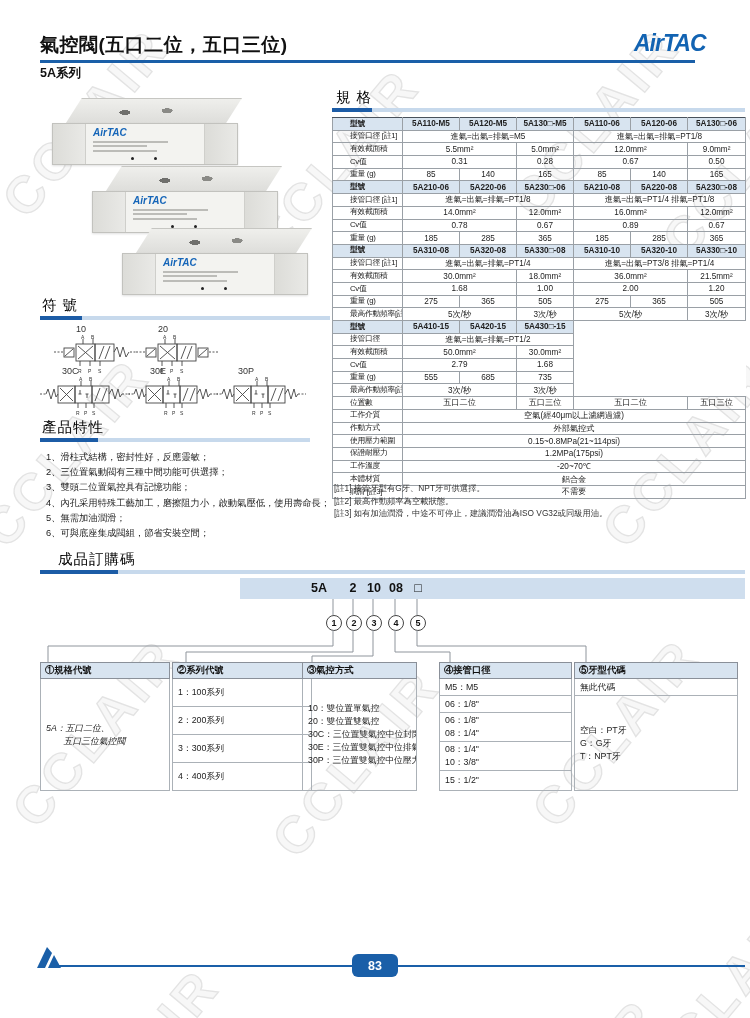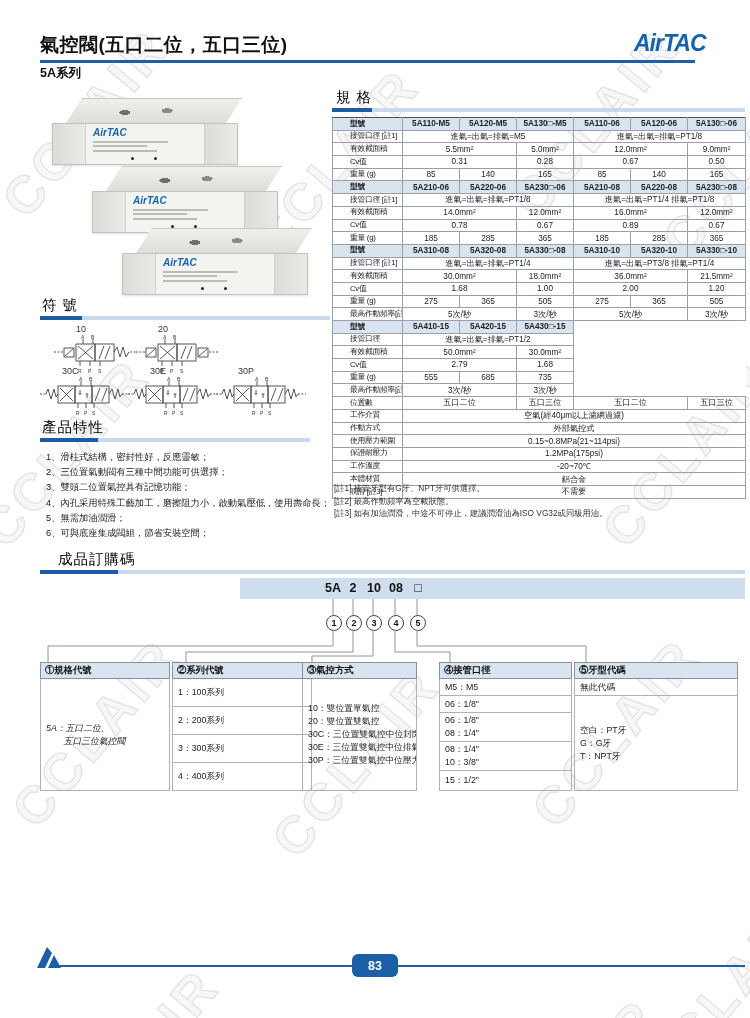--- a/index.html
+++ b/index.html
@@ -525,7 +525,7 @@
       </div>
 
     <div class="code-band" style="left:240px;top:578px;width:505px"></div>
-    <span class="code-part" style="left:333px">5A</span>
+    <span class="code-part" style="left:319px">5A</span>
     <span class="code-part" style="left:353px">2</span>
     <span class="code-part" style="left:374px">10</span>
     <span class="code-part" style="left:396px">08</span>

